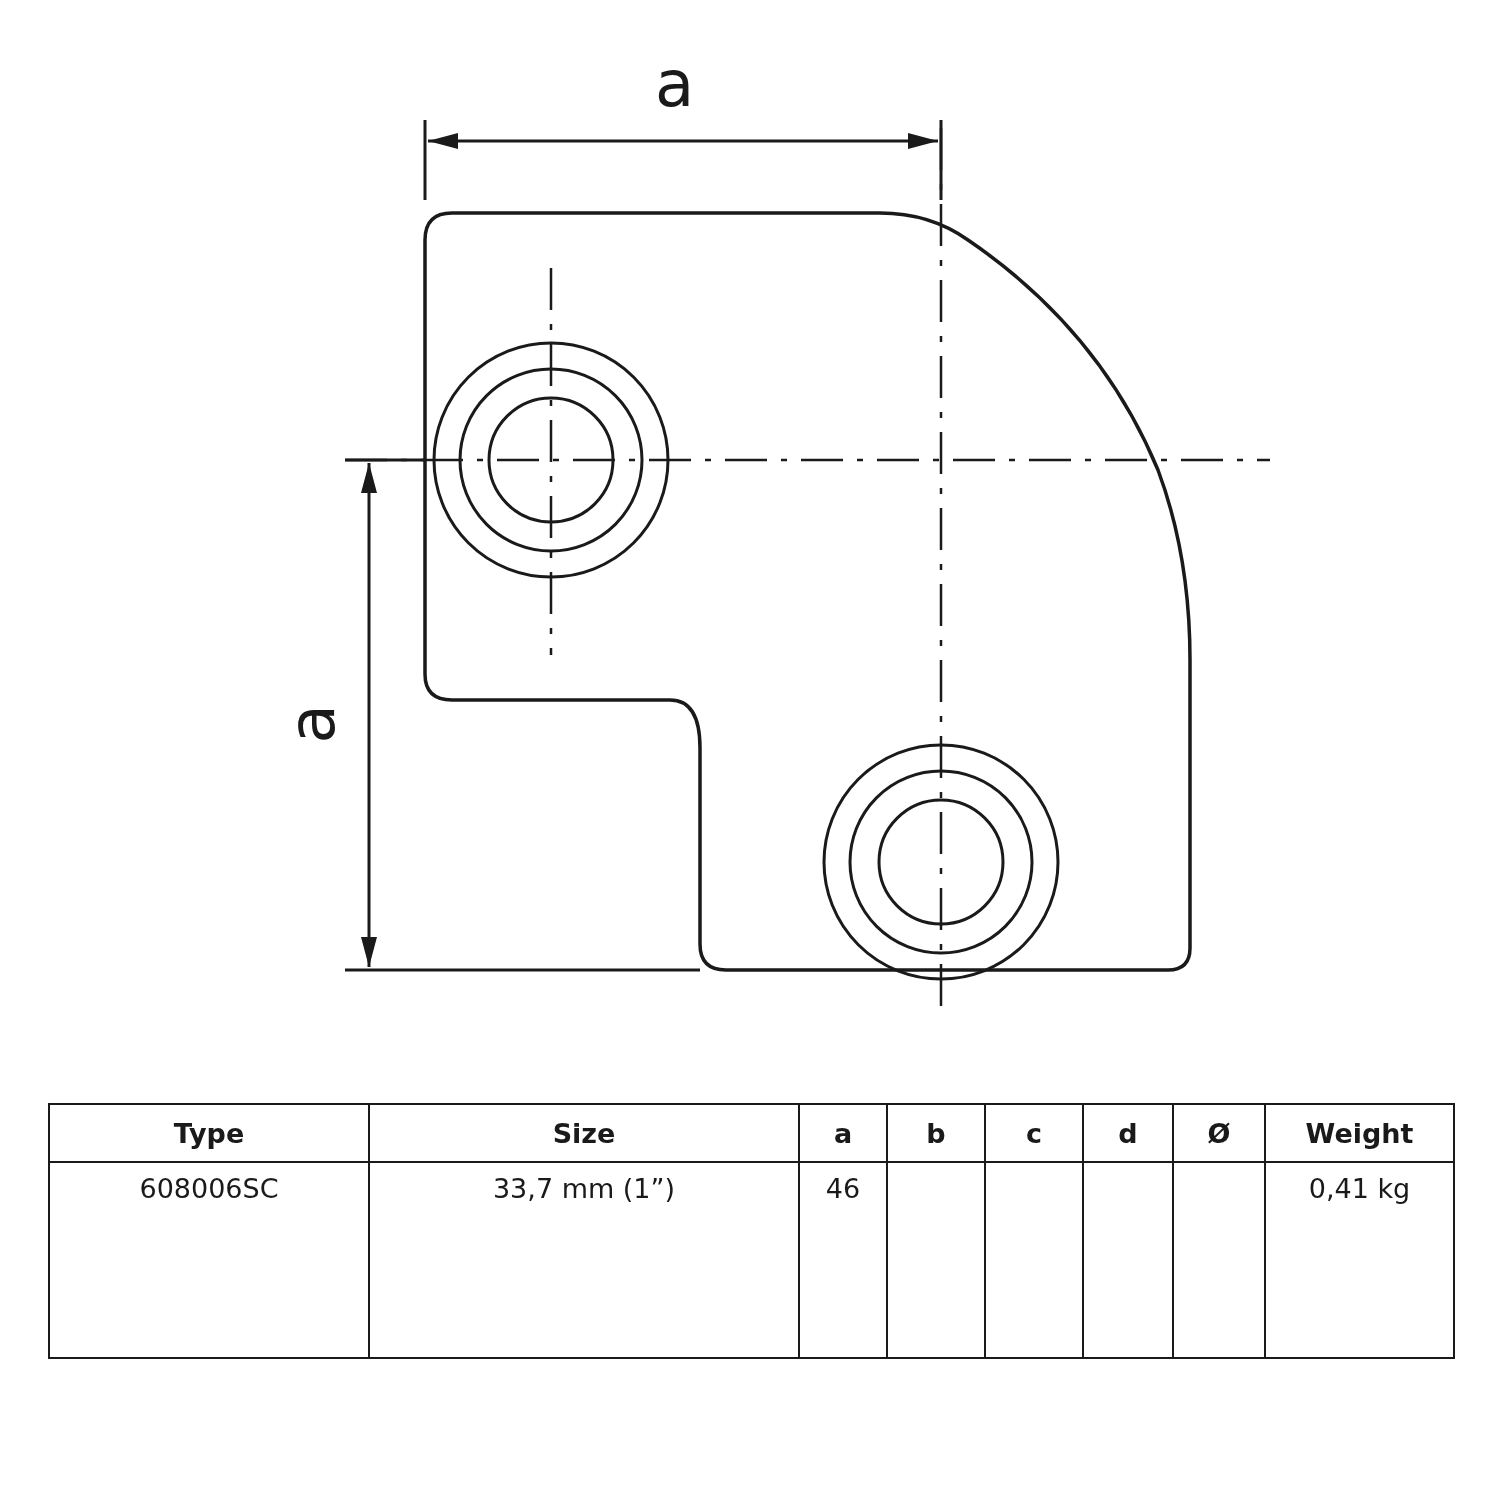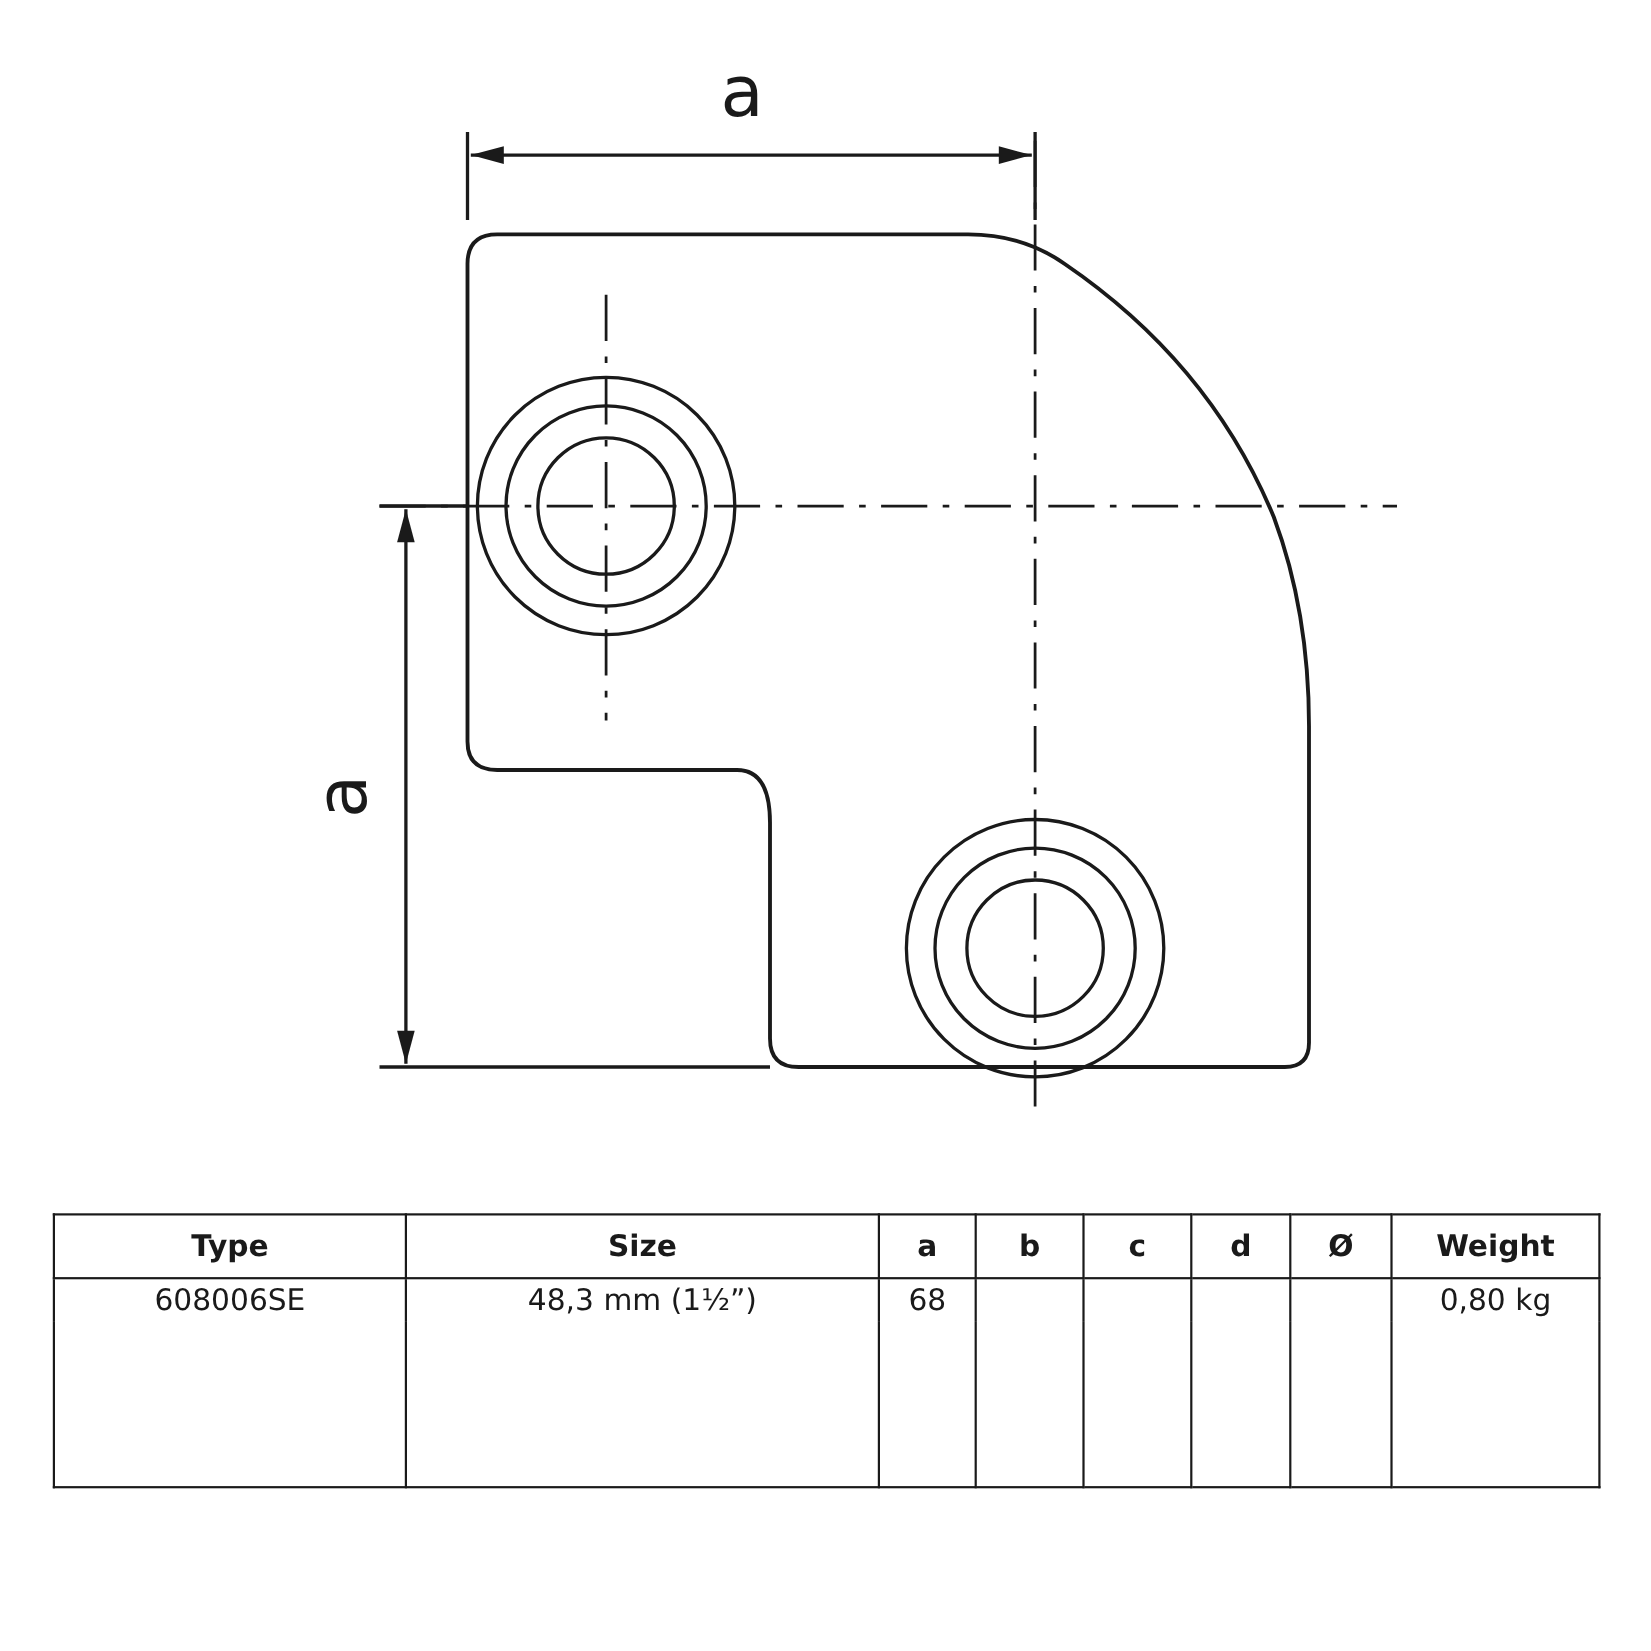--- a/index.html
+++ b/index.html
@@ -178,6 +178,16 @@
         </tr>
       </thead>
       <tbody>
+        <tr class="first-data">
+          <td>608006SC</td>
+          <td>33,7 mm (1”)</td>
+          <td>46</td>
+          <td></td>
+          <td></td>
+          <td></td>
+          <td></td>
+          <td>0,41 kg</td>
+        </tr>
         <tr>
           <td>608006SE</td>
           <td>48,3 mm (1½”)</td>

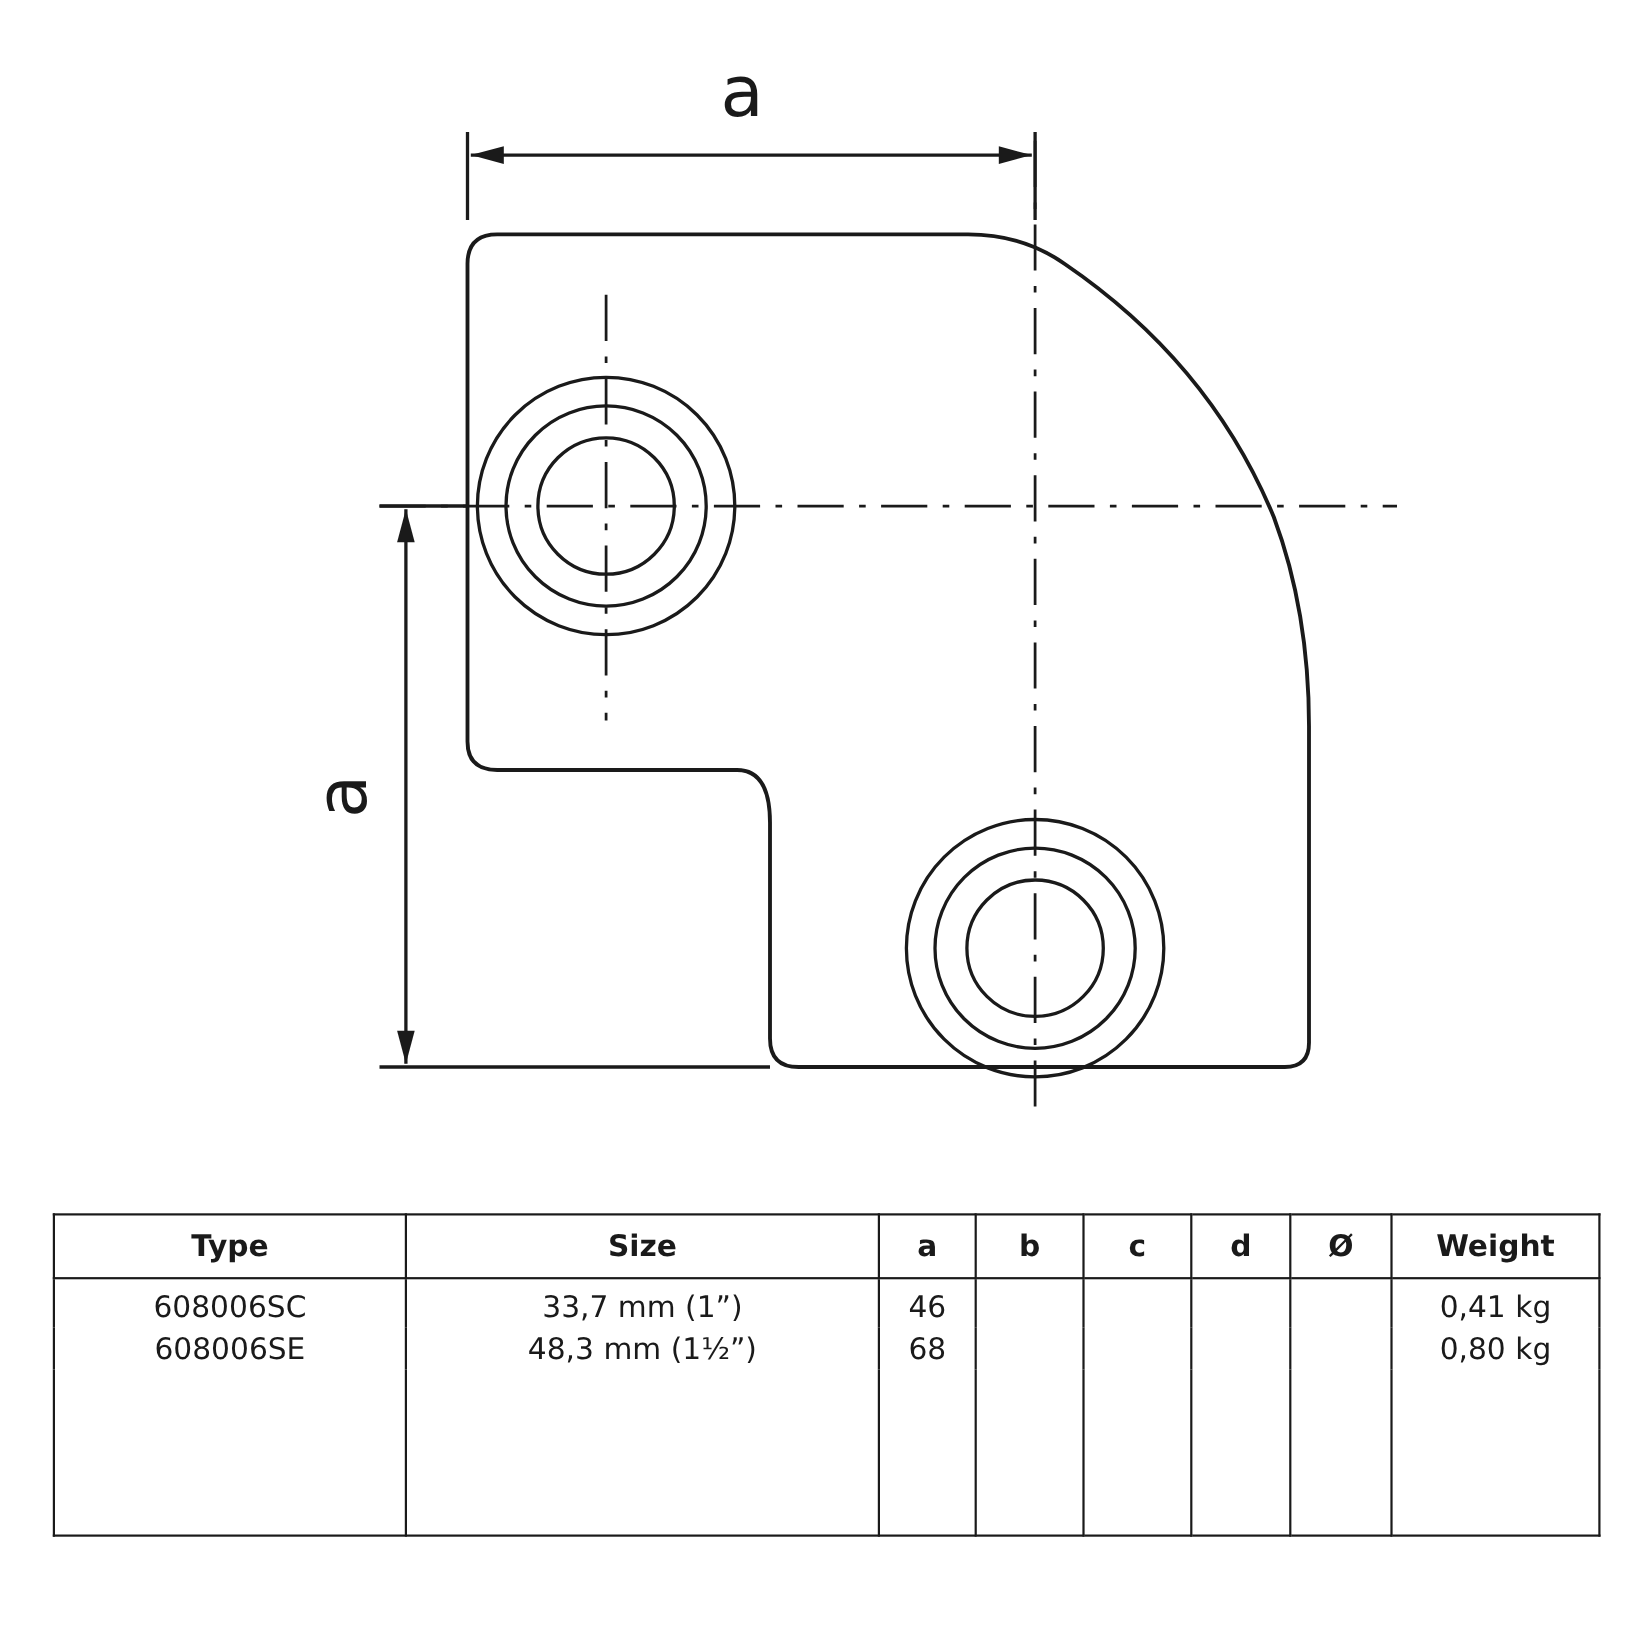--- a/index.html
+++ b/index.html
@@ -188,16 +188,6 @@
           <td></td>
           <td>0,41 kg</td>
         </tr>
-        <tr>
-          <td>608006SE</td>
-          <td>48,3 mm (1½”)</td>
-          <td>68</td>
-          <td></td>
-          <td></td>
-          <td></td>
-          <td></td>
-          <td>0,80 kg</td>
-        </tr>
         <tr class="filler">
           <td></td>
           <td></td>

